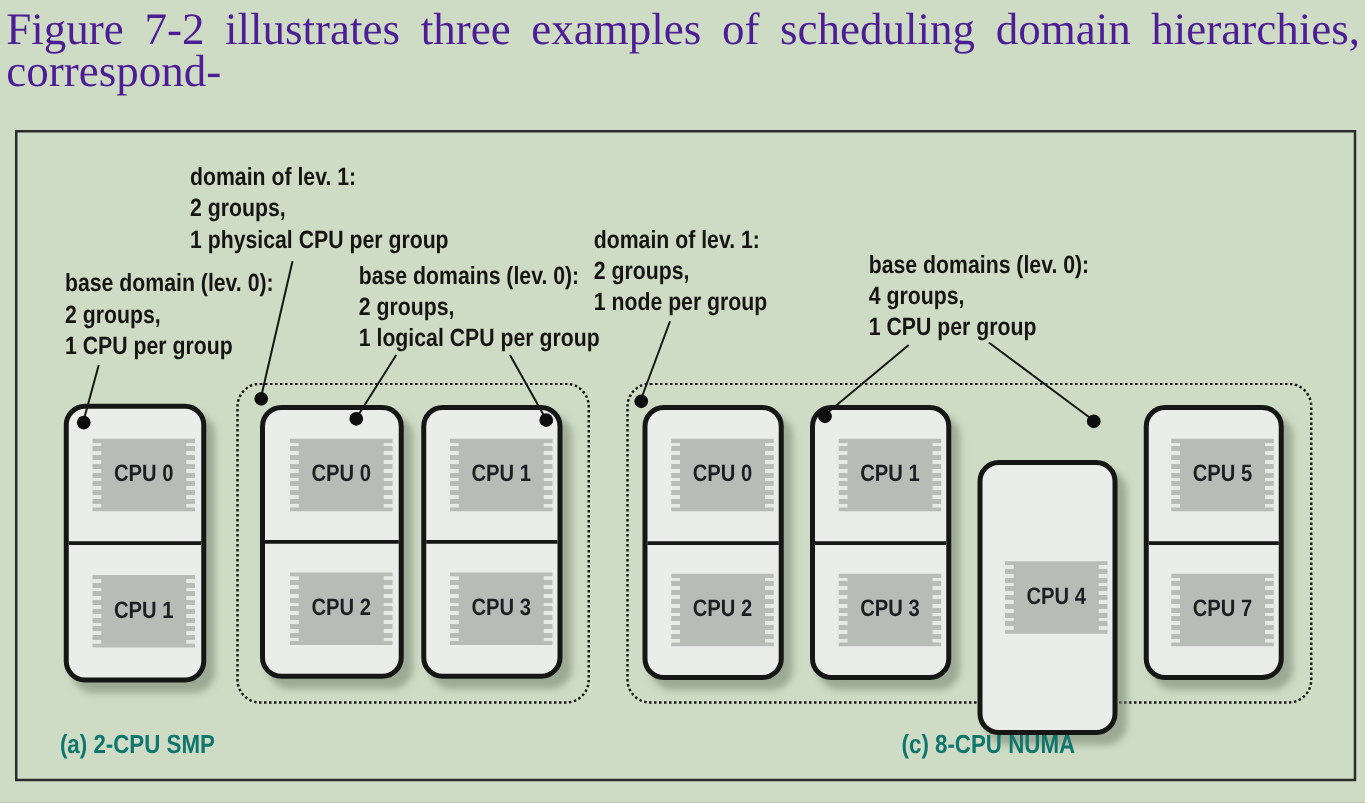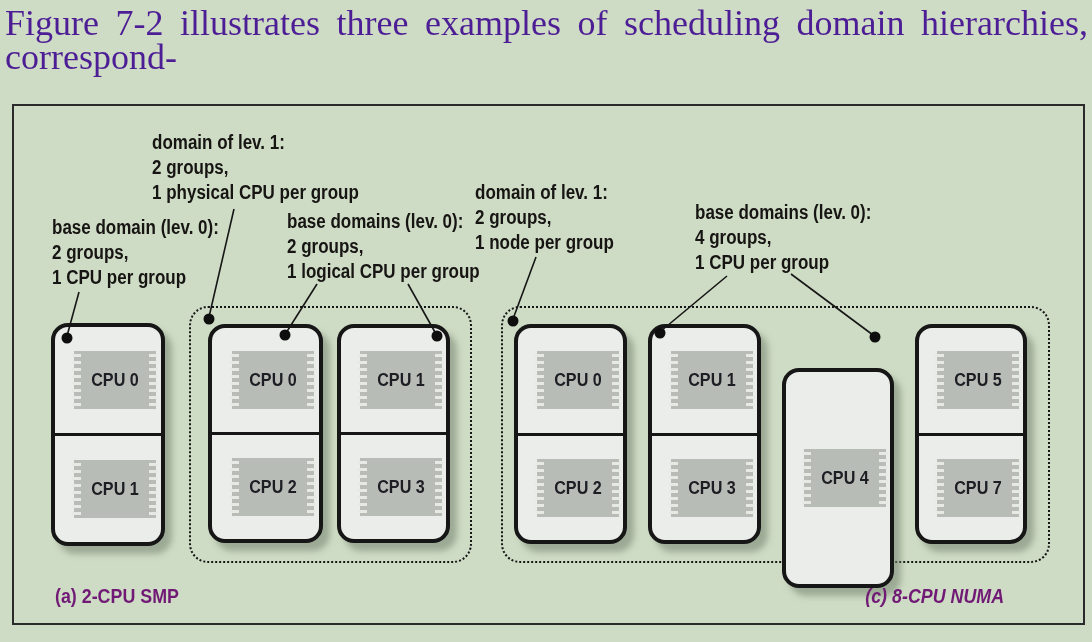--- a/index.html
+++ b/index.html
@@ -39,8 +39,8 @@
   .chip-label{display:inline-block; font-size:19px; font-weight:700; color:#1c1e24;
     transform:scaleX(0.85); white-space:nowrap;}
   
-  .caption{position:absolute; top:584px; height:26px; text-align:right; font-size:21px;
-    font-weight:700; white-space:nowrap; color:#701a75;}
+  .caption{position:absolute; top:584px; height:26px; text-align:center; font-size:21px;
+    font-weight:700; white-space:nowrap; color:#0f766e;}
   .caption>span{display:inline-block; transform:scaleX(0.85); transform-origin:center top;}
   
   .leaders{position:absolute; left:0; top:0; pointer-events:none;}

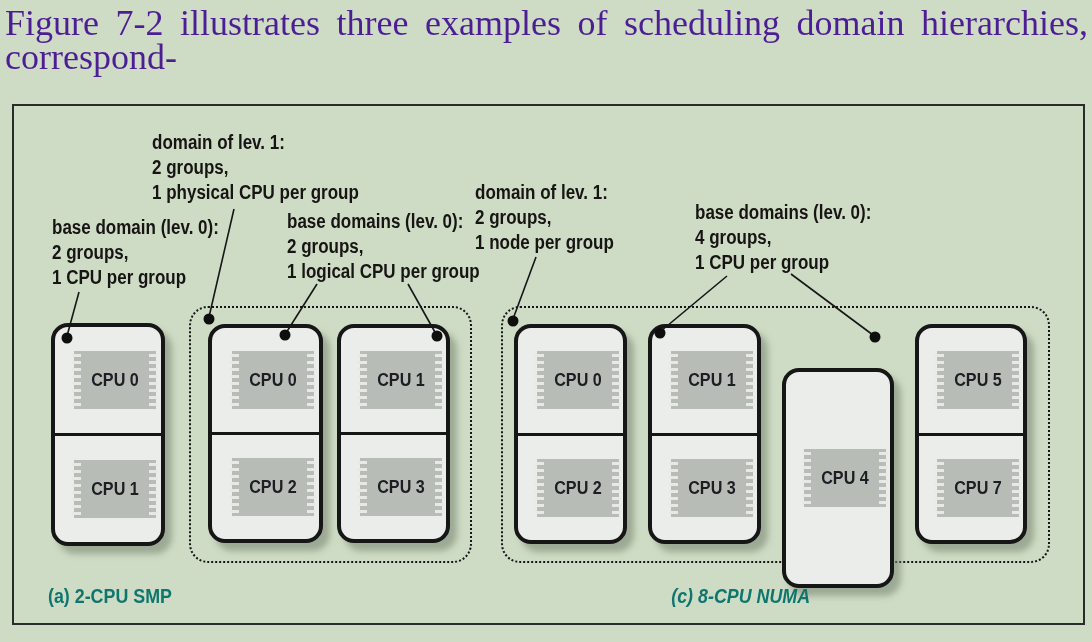--- a/index.html
+++ b/index.html
@@ -170,7 +170,7 @@
   <div class="caption" style="left:30px; width:160px;">
     <span>(a) 2-CPU SMP</span>
   </div>
-  <div class="caption" style="left:466px; width:550px;font-style:italic;">
+  <div class="caption" style="left:516px; width:550px;">
     <span>(c) 8-CPU NUMA</span>
   </div>
 

